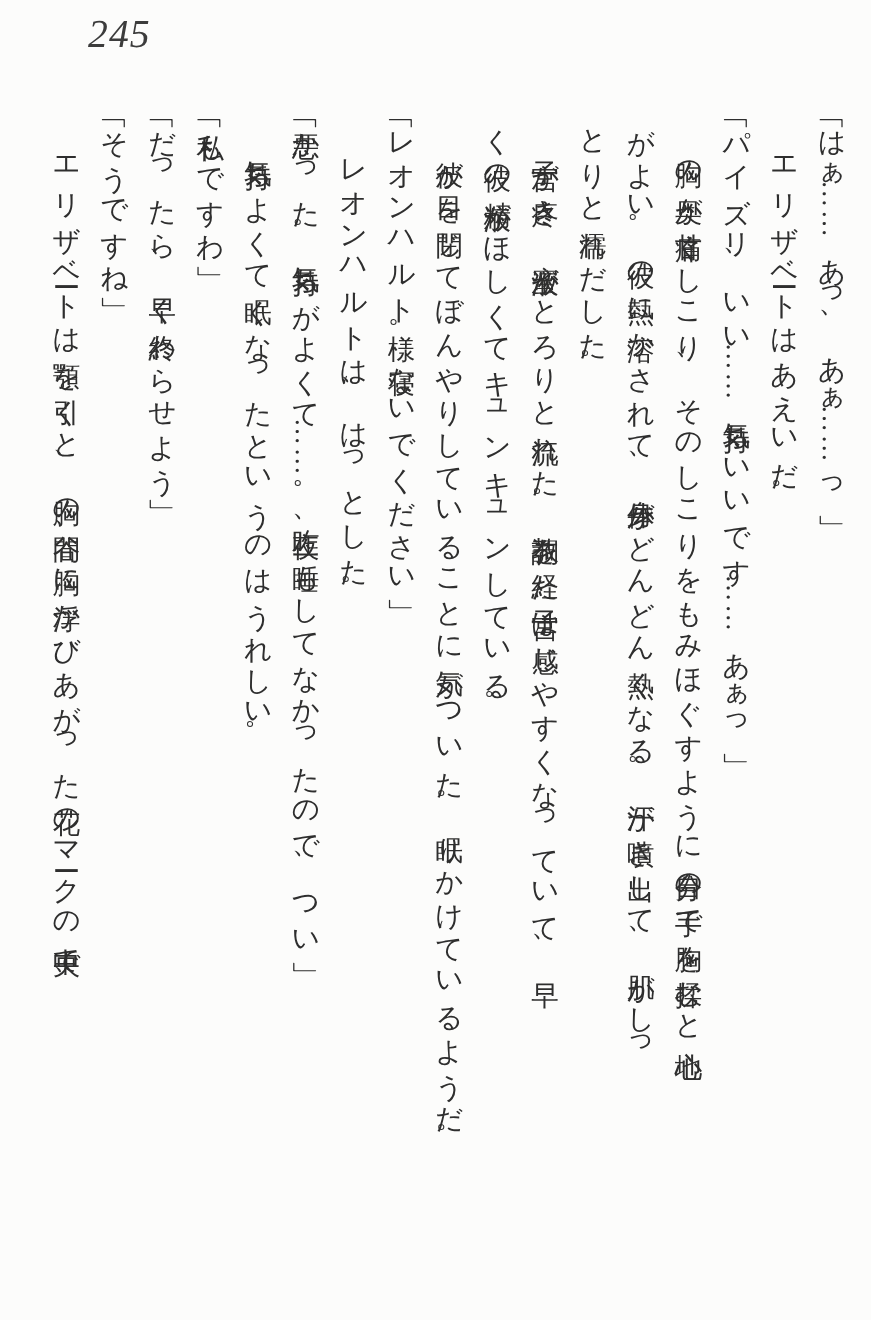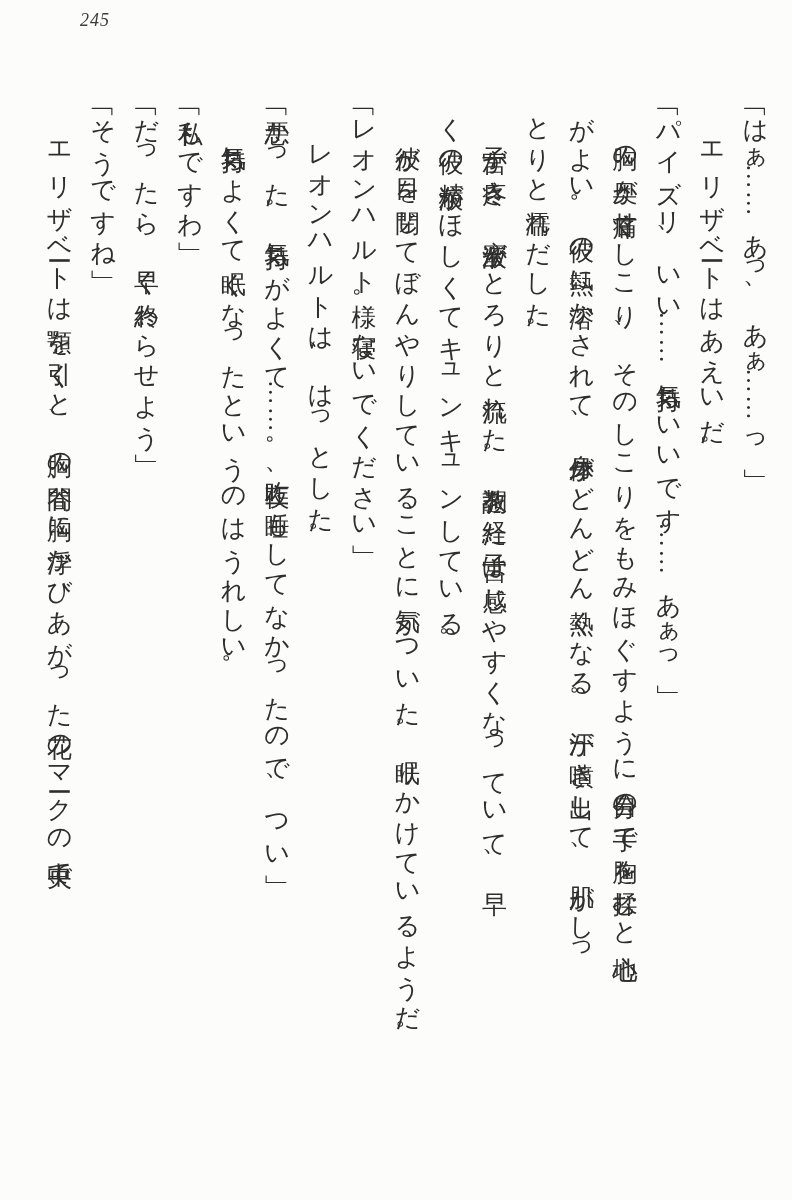--- a/index.html
+++ b/index.html
@@ -22,7 +22,7 @@
     position: absolute;
     top: 10px;
     left: 80px;
-    font-size: 18px;
+    font-size: 36px;
     font-style: italic;
     color: #3c3c3c;
     letter-spacing: 1px;

